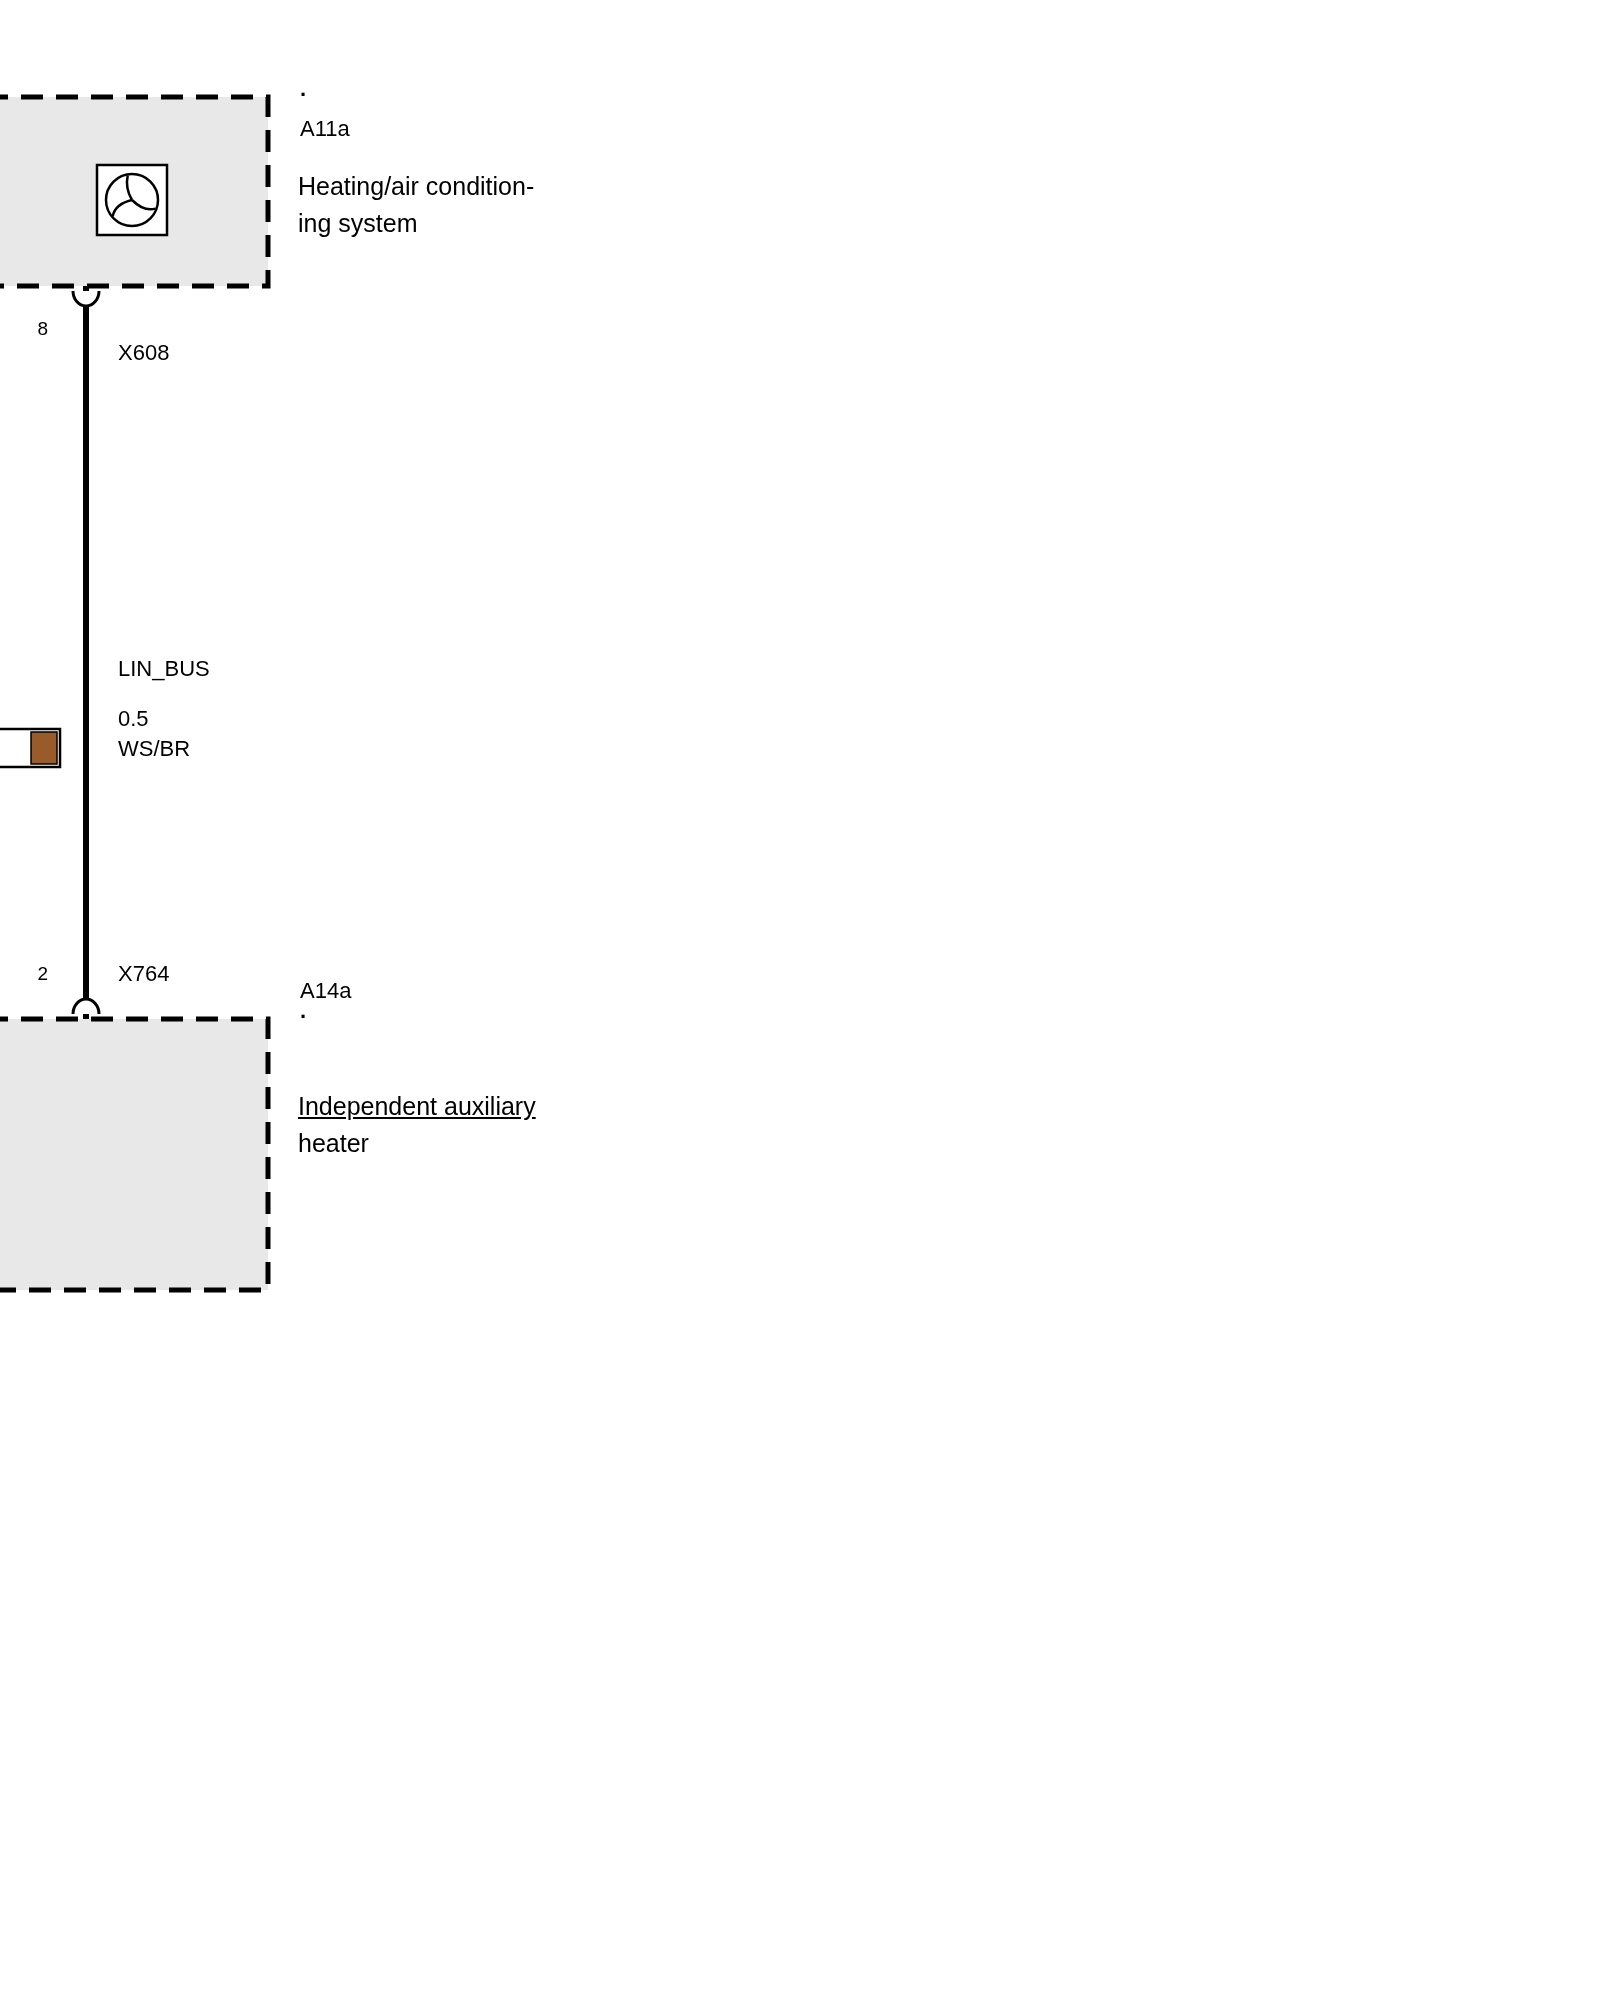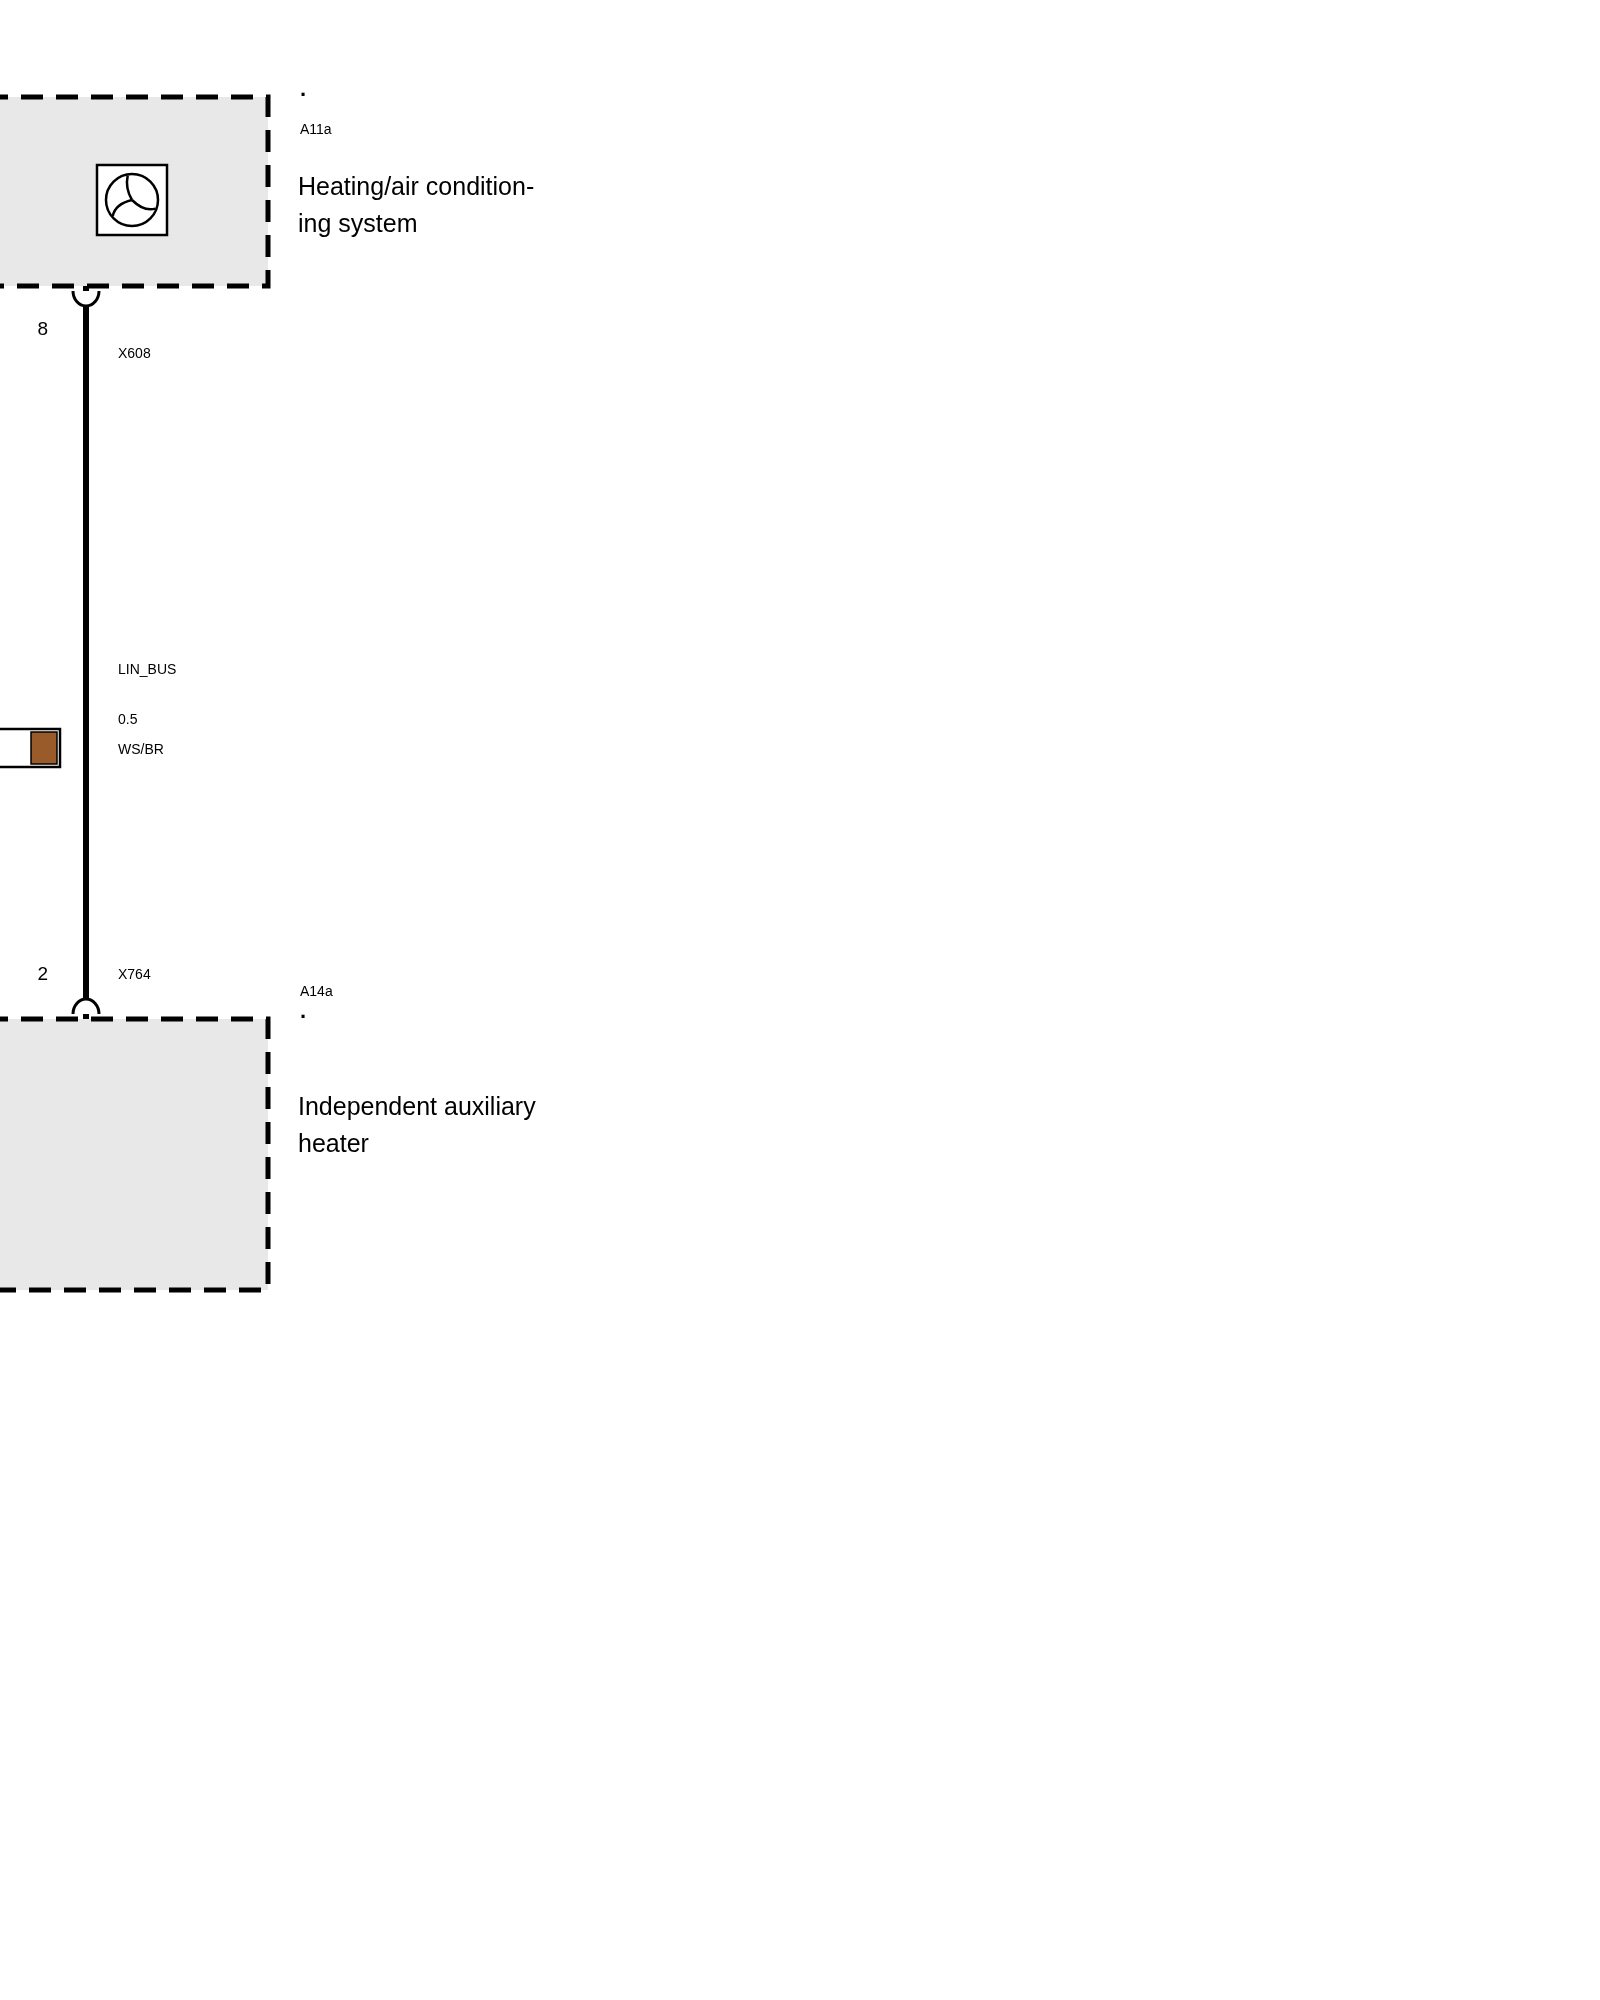--- a/index.html
+++ b/index.html
@@ -26,7 +26,7 @@
     white-space: pre;
     color: #000;
   }
-  .small-lbl { font-size: 14px; line-height: 22px; }
+  .small-lbl { font-size: 22px; line-height: 22px; }
   .big-lbl   { font-size: 25px; line-height: 37px; }
   .dot-lbl   { font-size: 22px; line-height: 22px; font-weight: bold; }
   .pin-lbl   { font-size: 19px; width: 34px; text-align: right; }

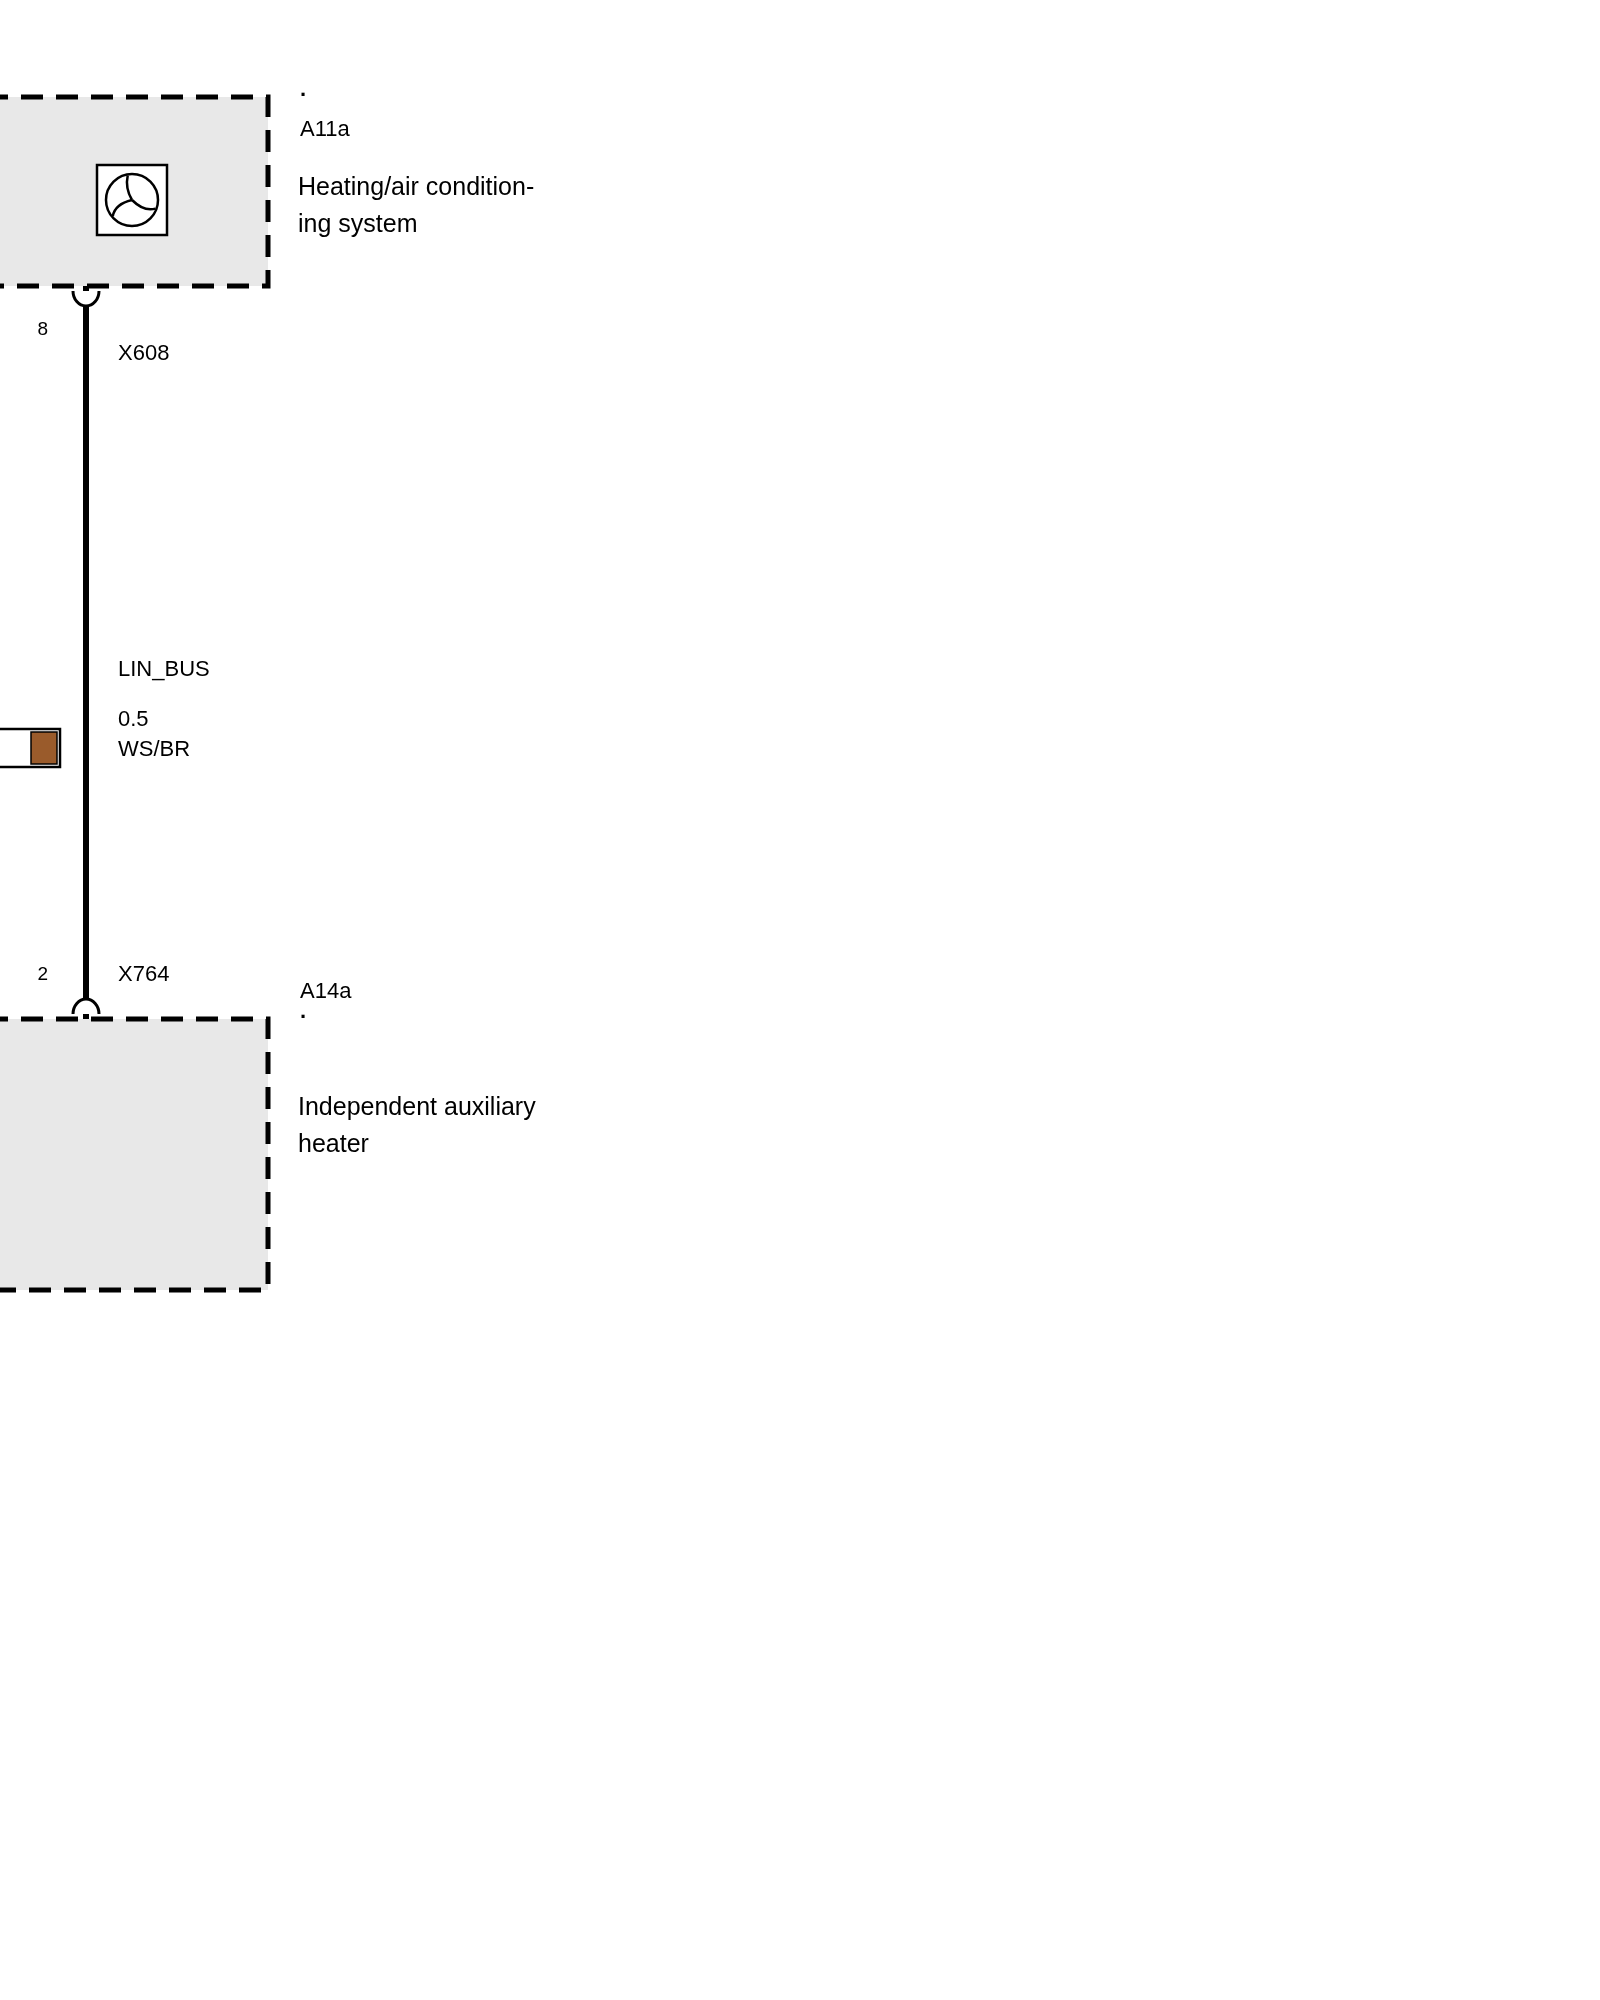--- a/index.html
+++ b/index.html
@@ -79,7 +79,7 @@
 
   <div class="lbl dot-lbl" style="left:300px; top:1000px;">.</div>
   <div class="lbl small-lbl" style="left:300px; top:980px;">A14a</div>
-  <div class="lbl big-lbl" style="left:298px; top:1088px;">Independent auxiliary</div>
+  <div class="lbl big-lbl" style="left:298px; top:1088px;text-decoration:underline;">Independent auxiliary</div>
   <div class="lbl big-lbl" style="left:298px; top:1125px;">heater</div>
 
 </div>

